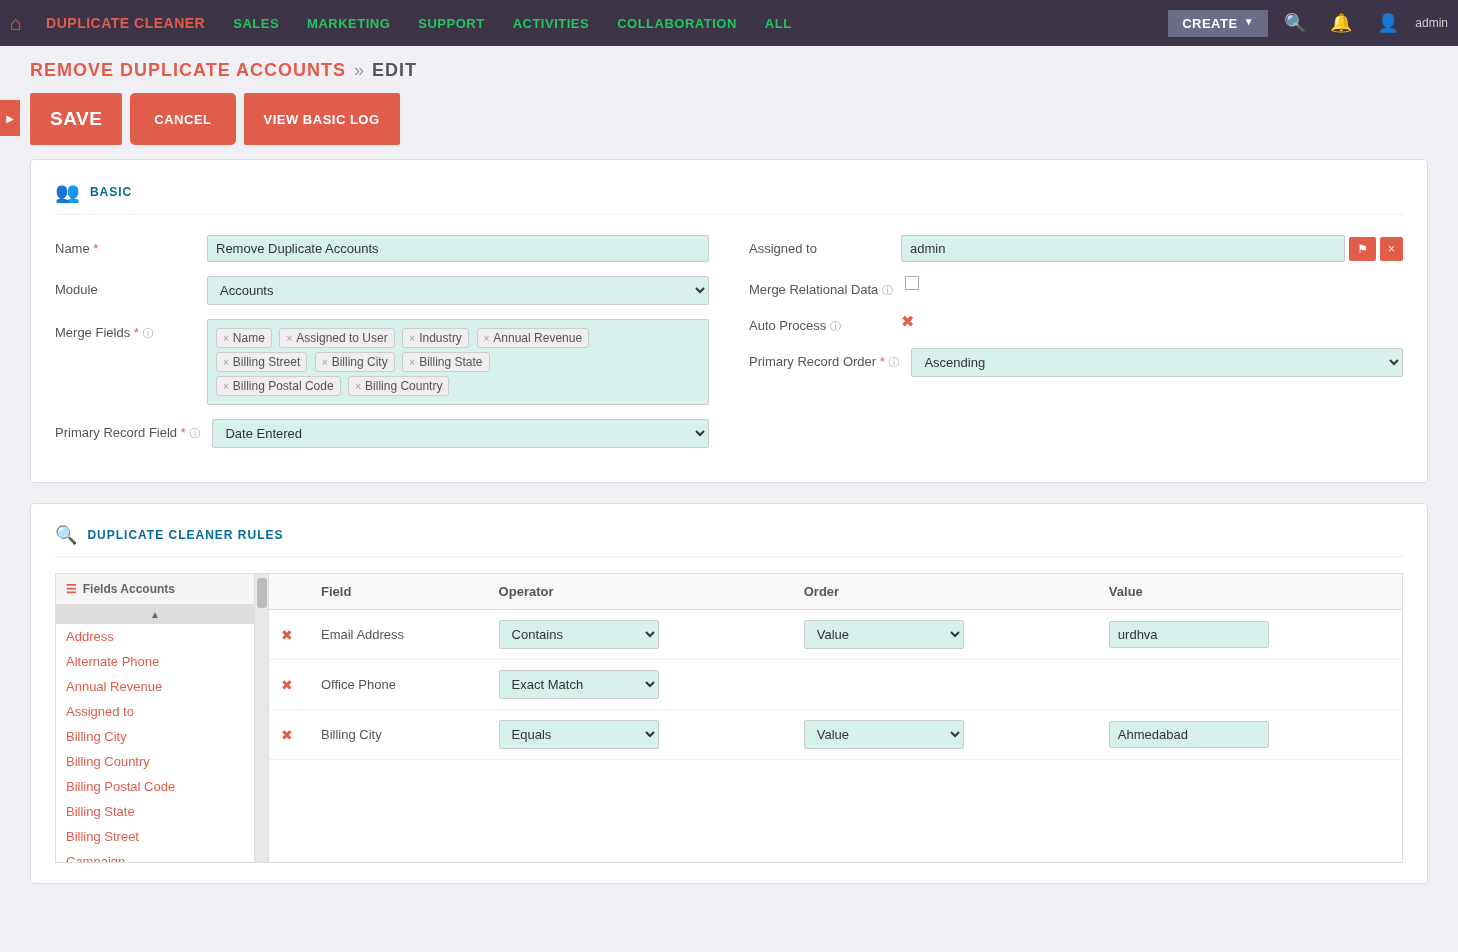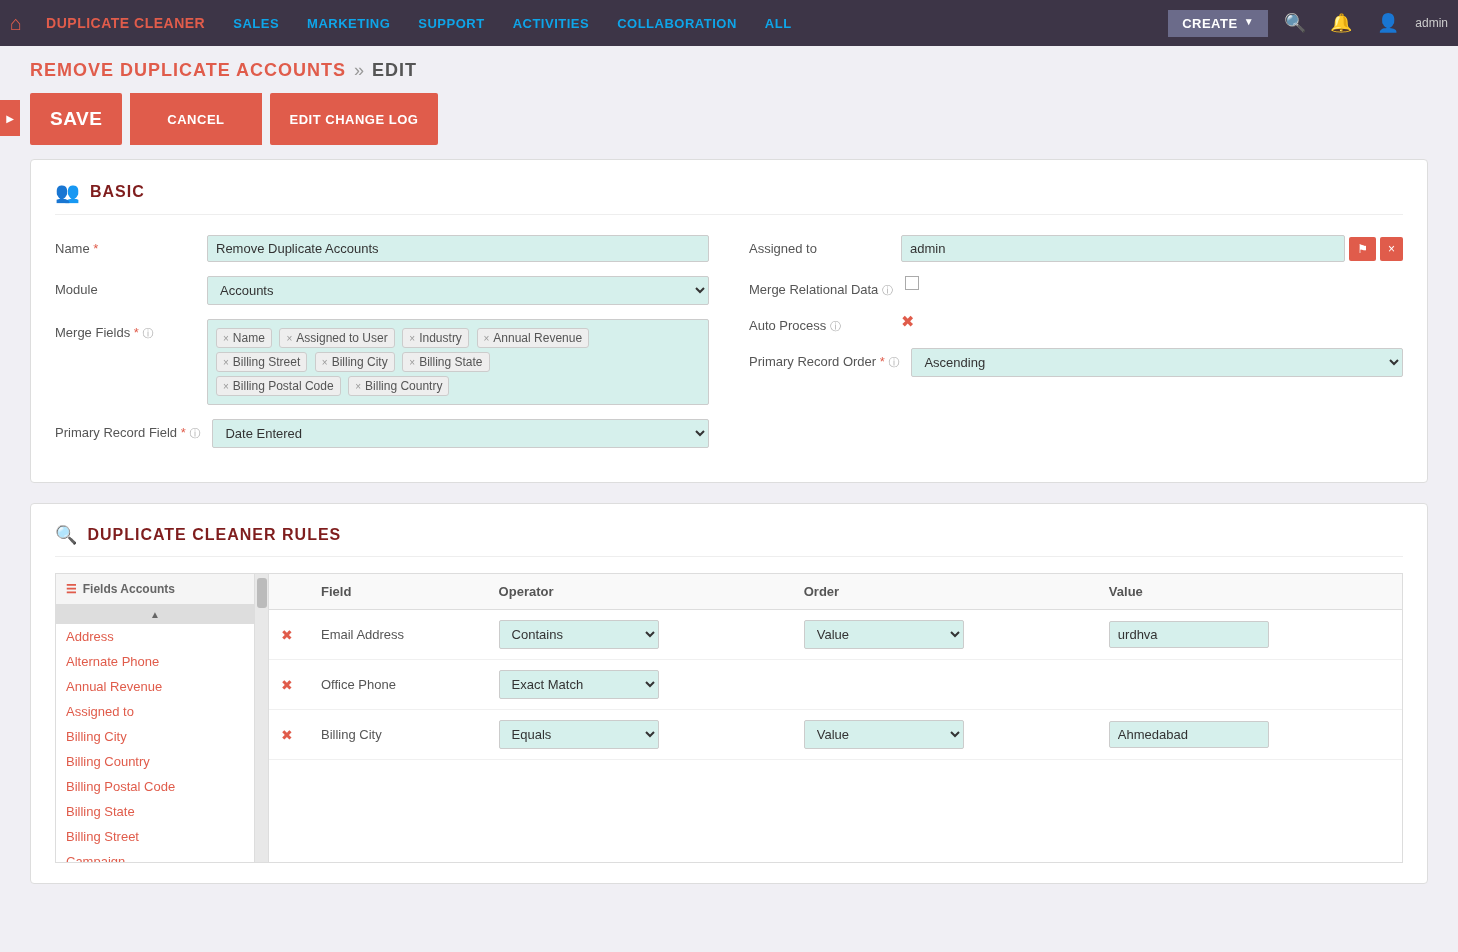--- a/index.html
+++ b/index.html
@@ -21,7 +21,7 @@
       cursor: pointer;
     }
     .top-nav .nav-item {
-      color: #0ea5e9;
+      color: #22c55e;
       font-size: 13px;
       font-weight: bold;
       padding: 0 12px;

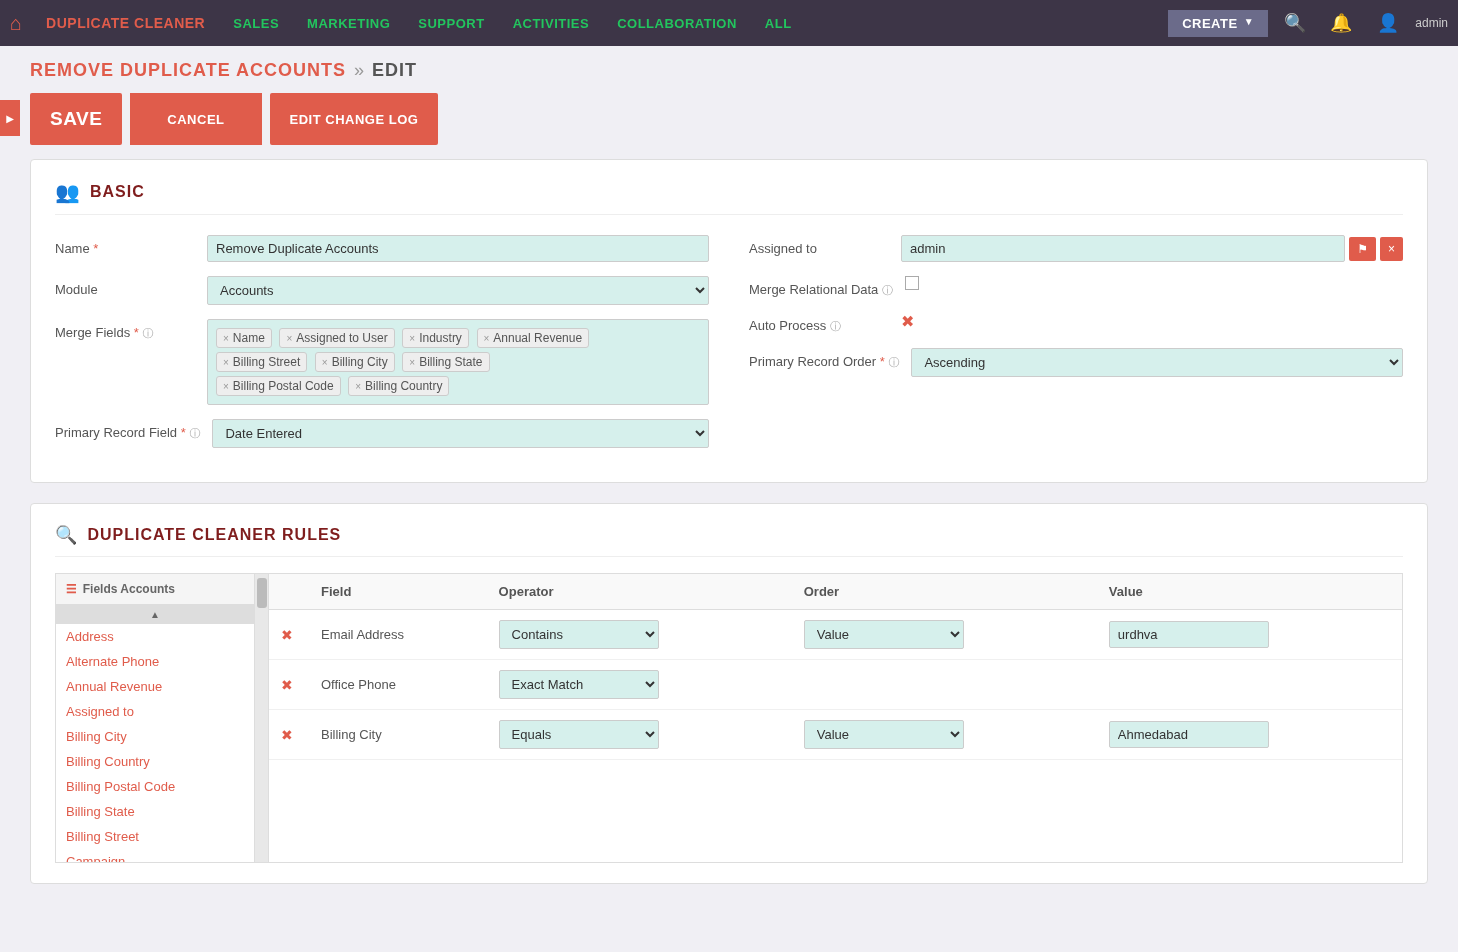--- a/index.html
+++ b/index.html
@@ -124,12 +124,12 @@
       background: #e05c4b;
       color: white;
       border: none;
-      padding: 8px 37px;
+      padding: 8px 24px;
       font-size: 13px;
       font-weight: bold;
       cursor: pointer;
       letter-spacing: 0.5px;
-      border-radius: 0;
+      border-radius: 5px;
     }
     .btn-view-log {
       background: #e05c4b;

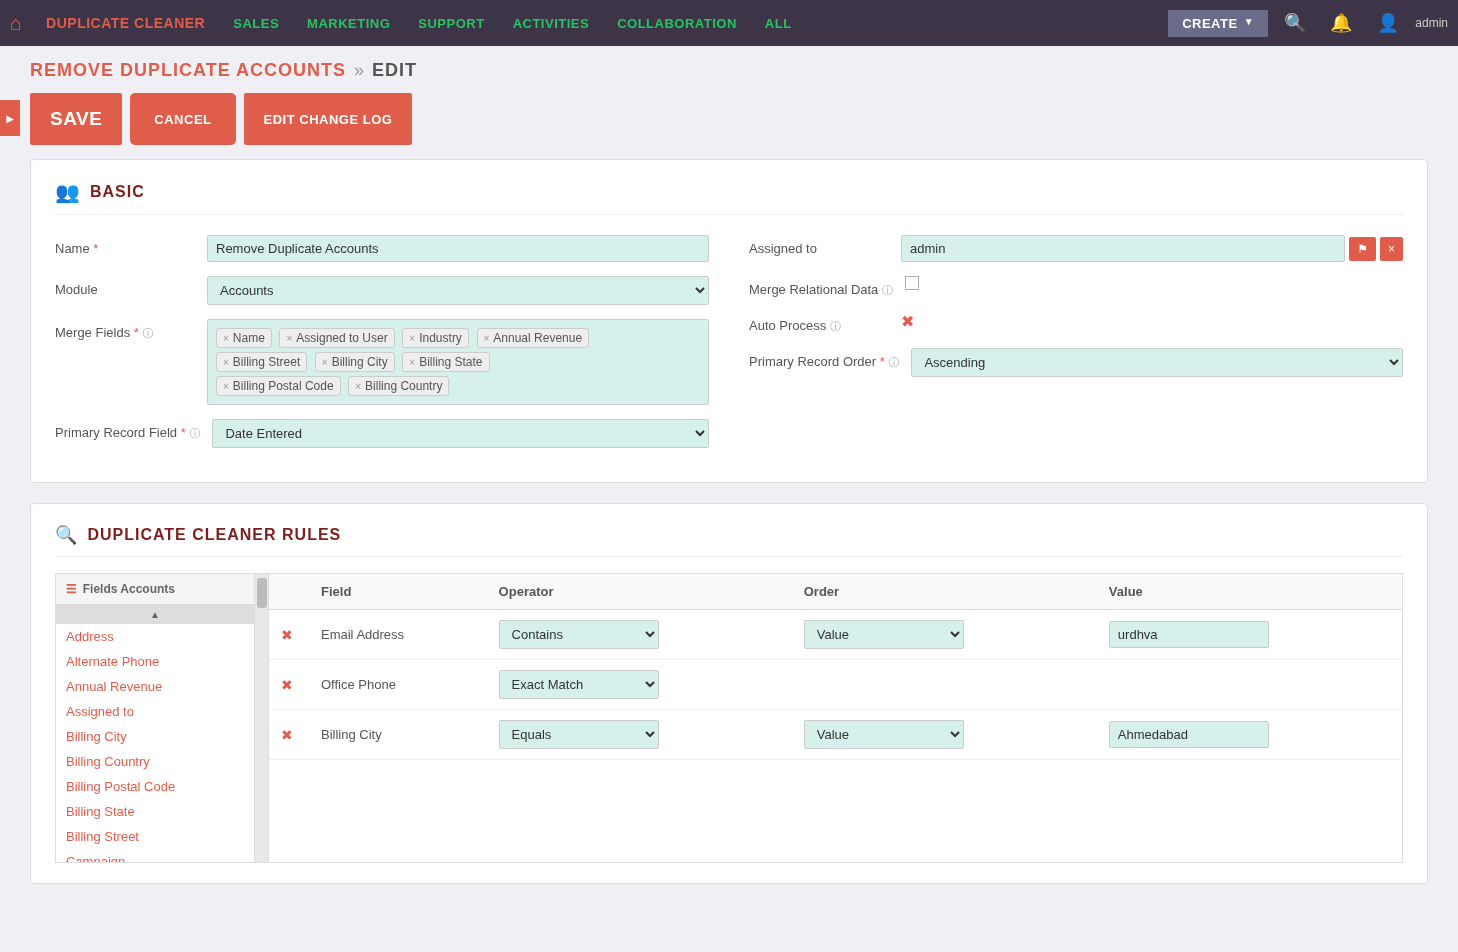--- a/index.html
+++ b/index.html
@@ -479,7 +479,7 @@
 <div class="action-bar">
   <button class="btn-save">SAVE</button>
   <button class="btn-cancel">CANCEL</button>
-  <button class="btn-view-log">EDIT CHANGE LOG</button>
+  <button class="btn-view-log">VIEW BASIC LOG</button>
 </div>
 
 <div class="main-content">

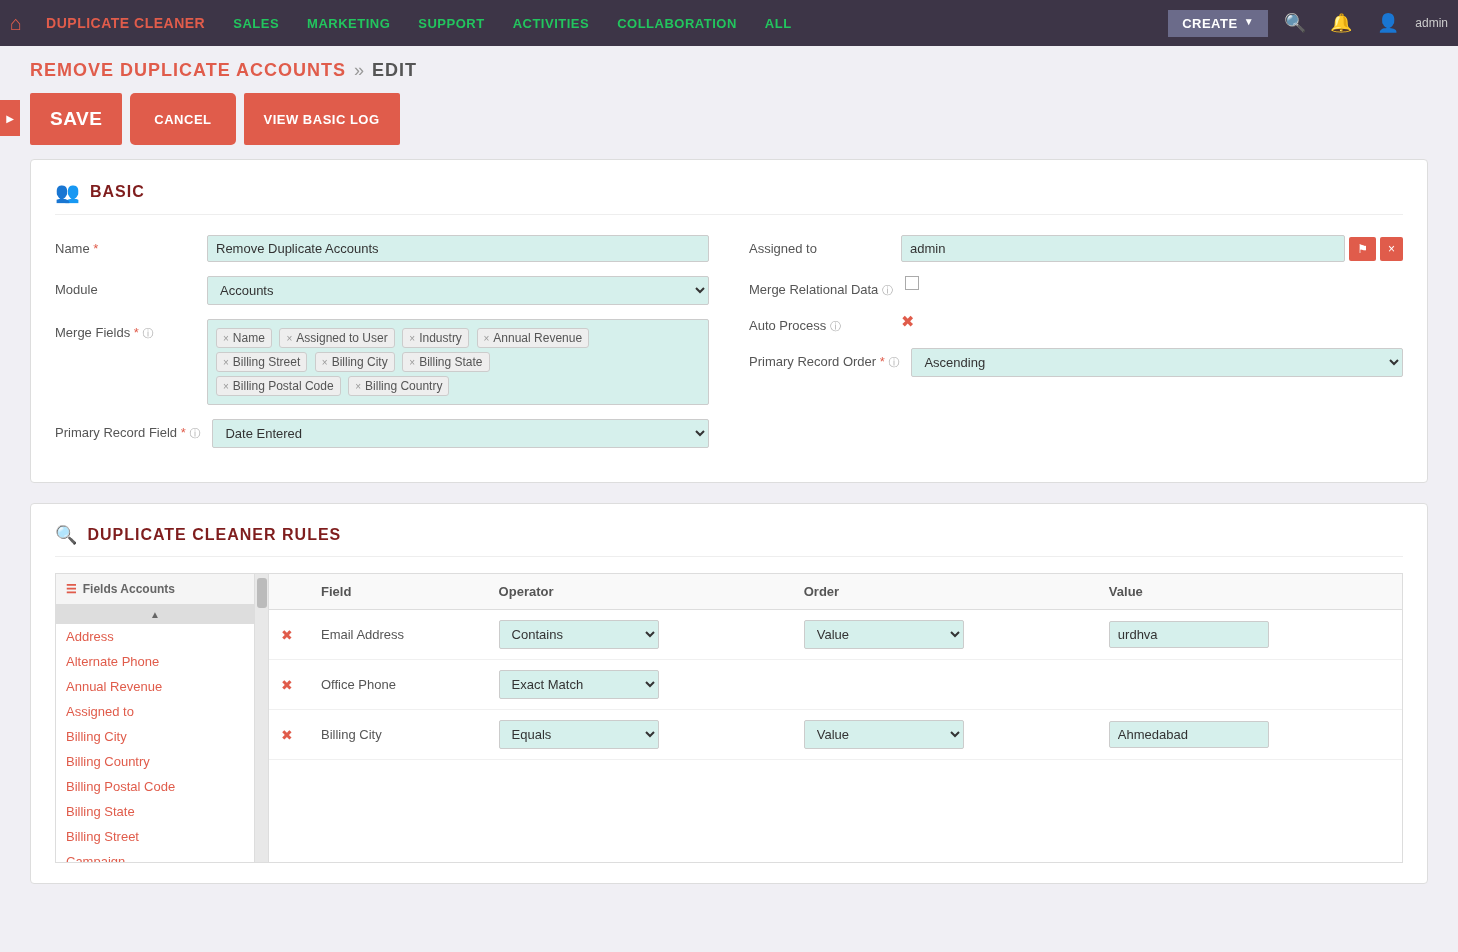--- a/index.html
+++ b/index.html
@@ -166,9 +166,9 @@
     }
     .card-header-icon { color: #aaa; font-size: 20px; }
     .card-header-title {
-      font-size: 16px;
-      font-weight: bold;
-      color: #7f1d1d;
+      font-size: 12px;
+      font-weight: bold;
+      color: #0369a1;
       letter-spacing: 1px;
       text-transform: uppercase;
     }

